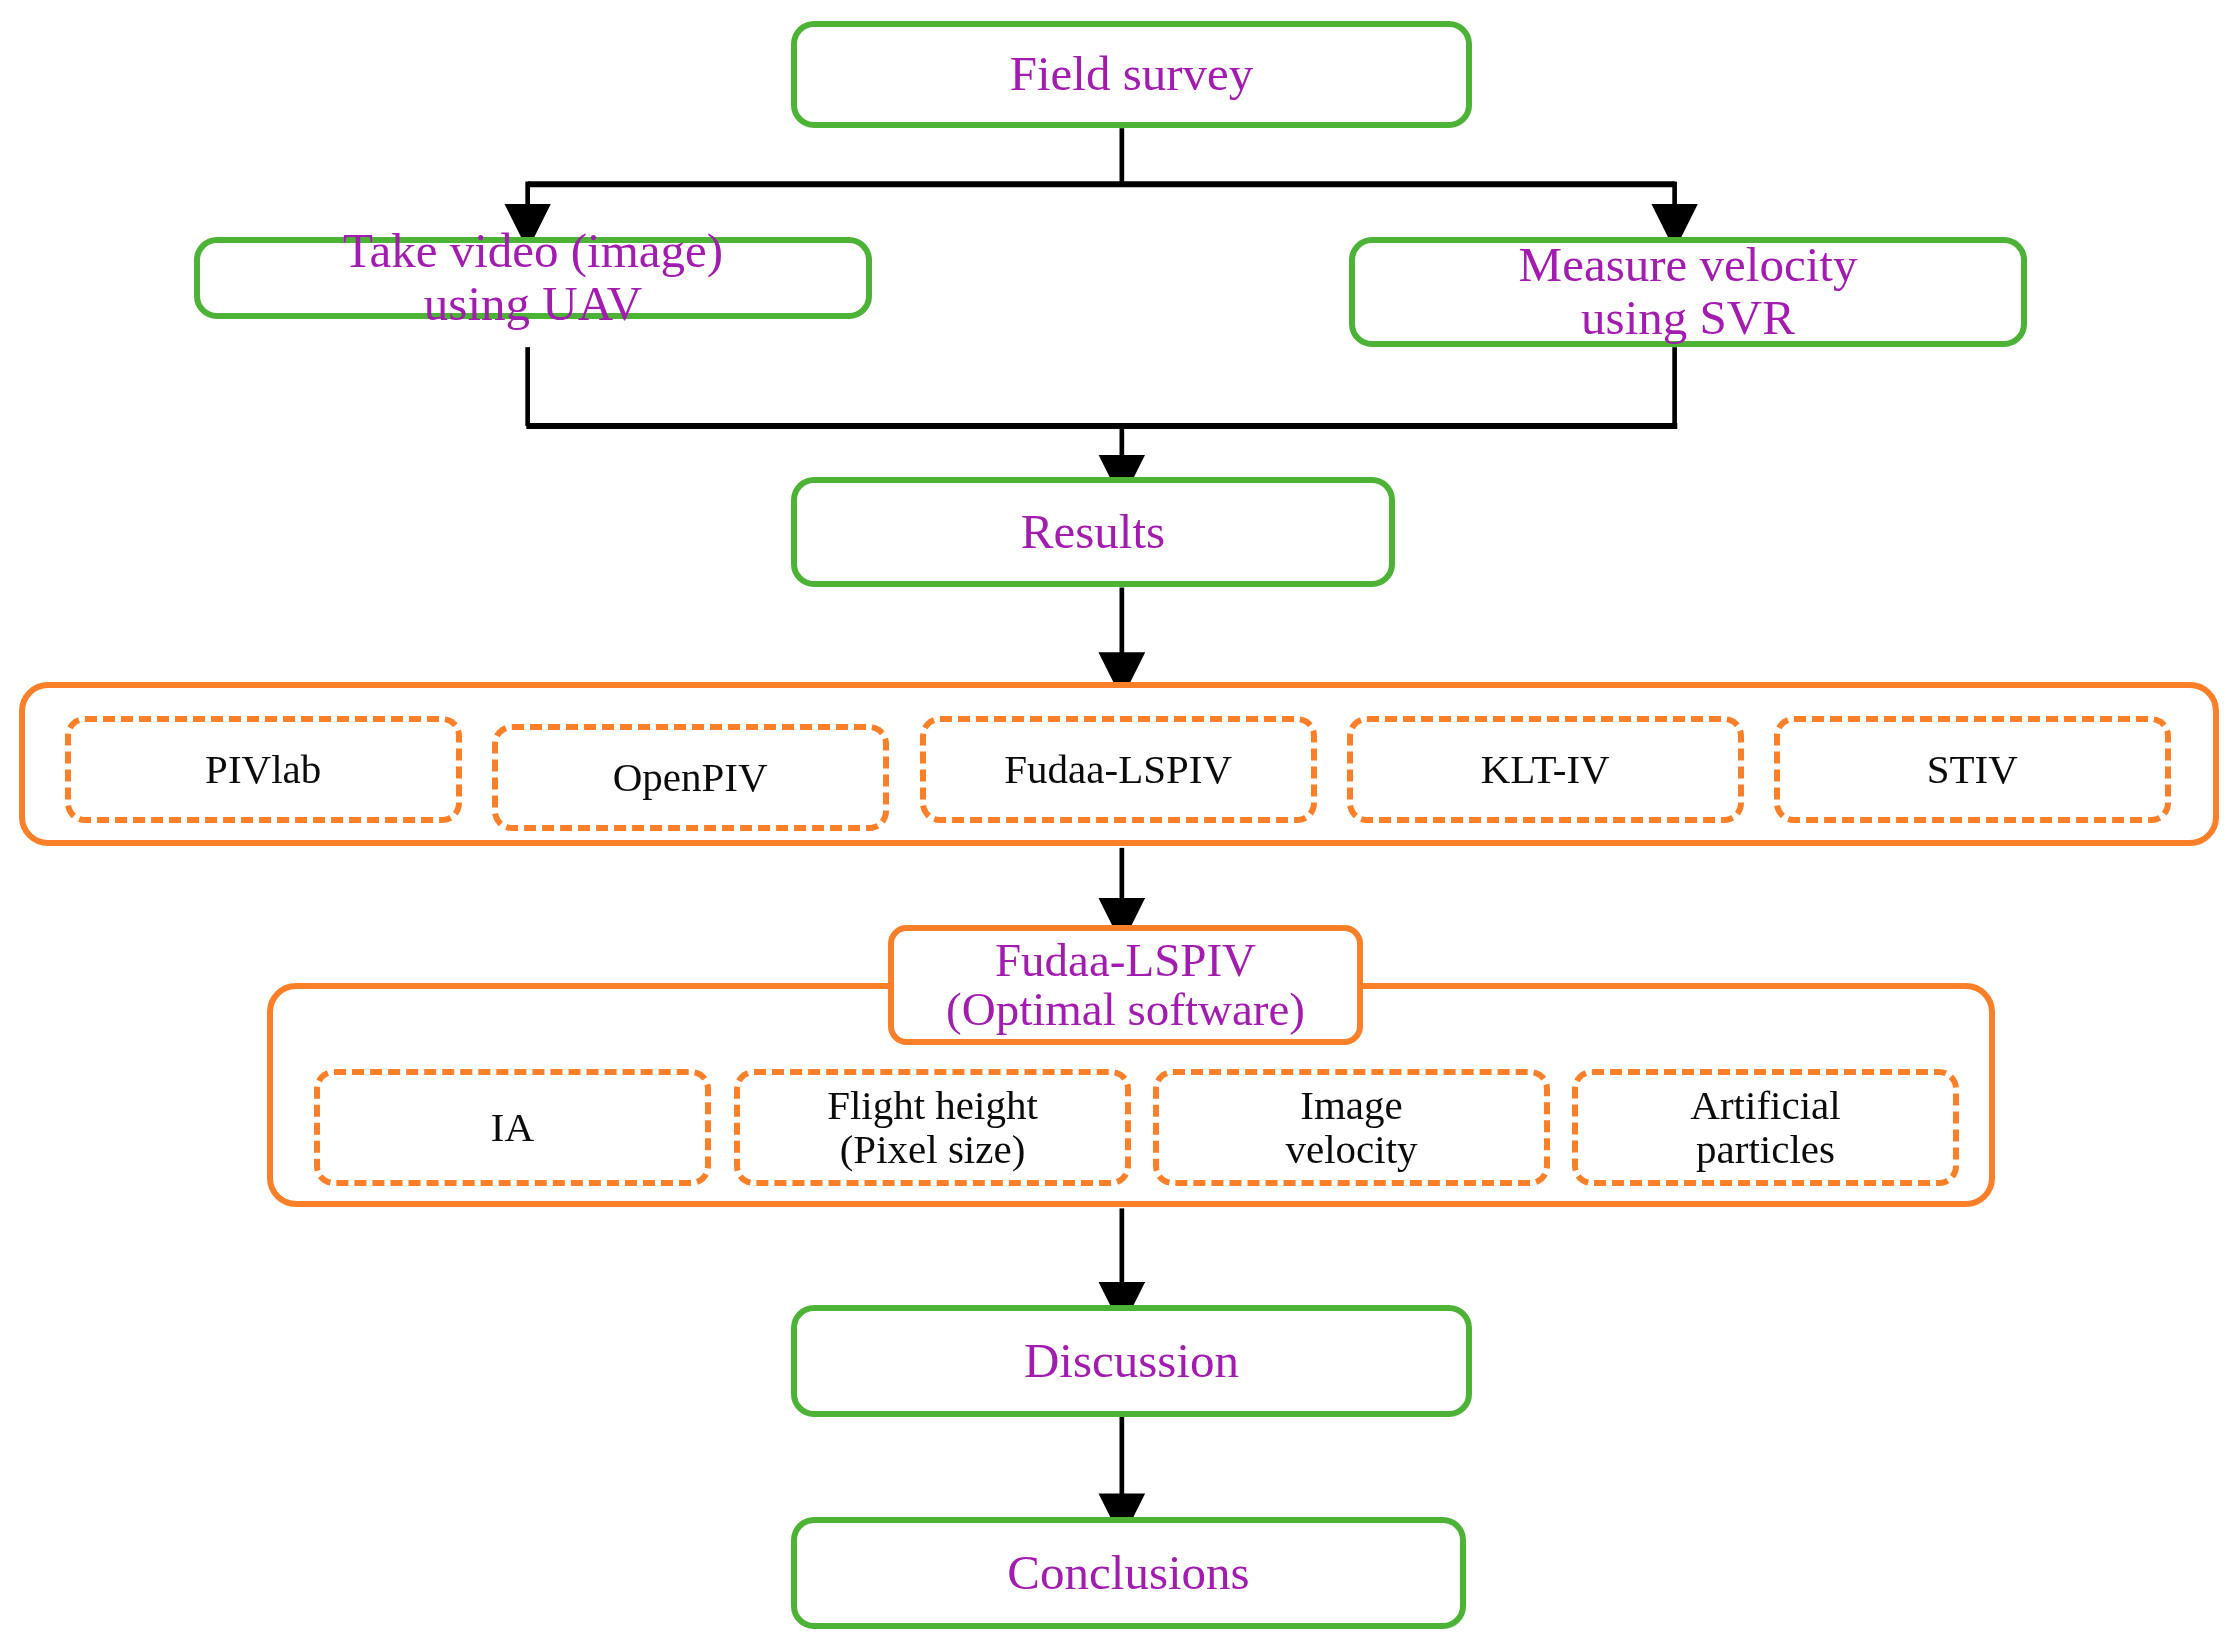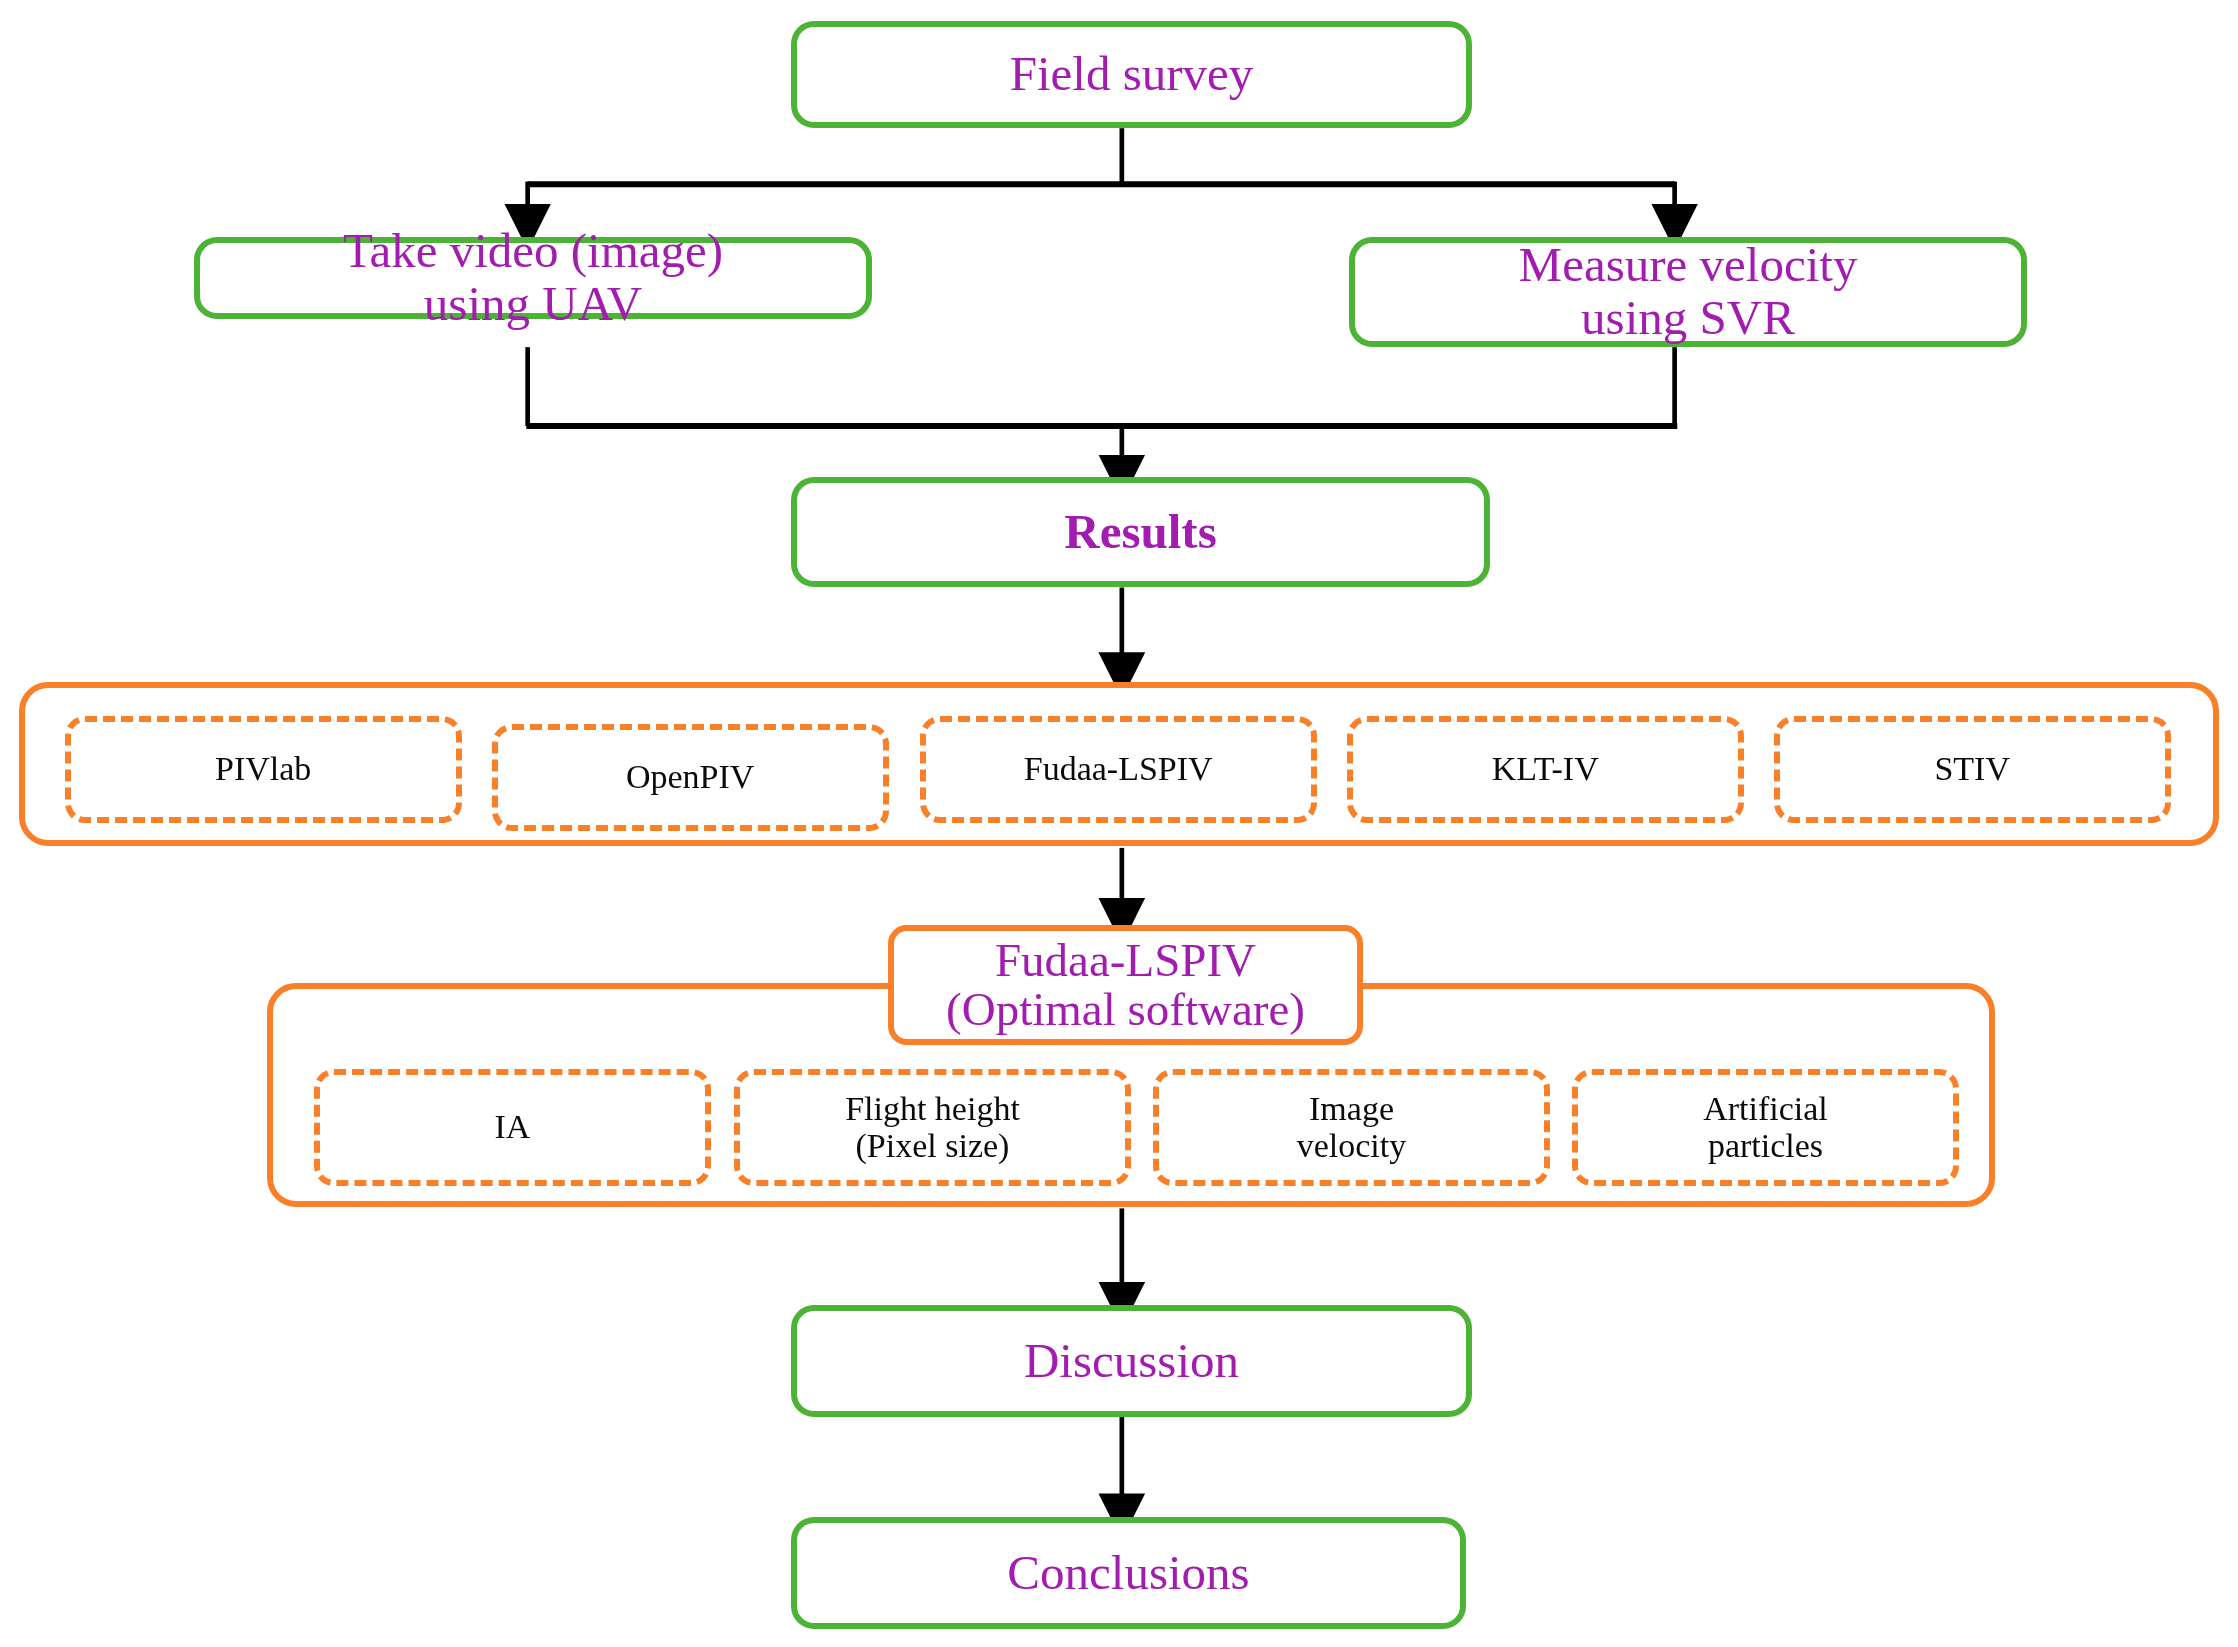--- a/index.html
+++ b/index.html
@@ -112,7 +112,7 @@
   <div class="node green-box z-mid" style="left:1349px; top:237px; width:678px; height:110px;">Measure velocity
 using SVR</div>
 
-  <div class="node green-box z-mid" style="left:791px; top:477px; width:699px; height:110px;font-weight:bold;">Results</div>
+  <div class="node green-box z-mid" style="left:791px; top:477px; width:604px; height:110px;">Results</div>
 
   <div class="orange-container z-low" style="left:18.7px; top:682px; width:2200px; height:164px;">
     <div class="dashed-box" style="left:40px; top:28px; width:397px; height:107px;">PIVlab</div>

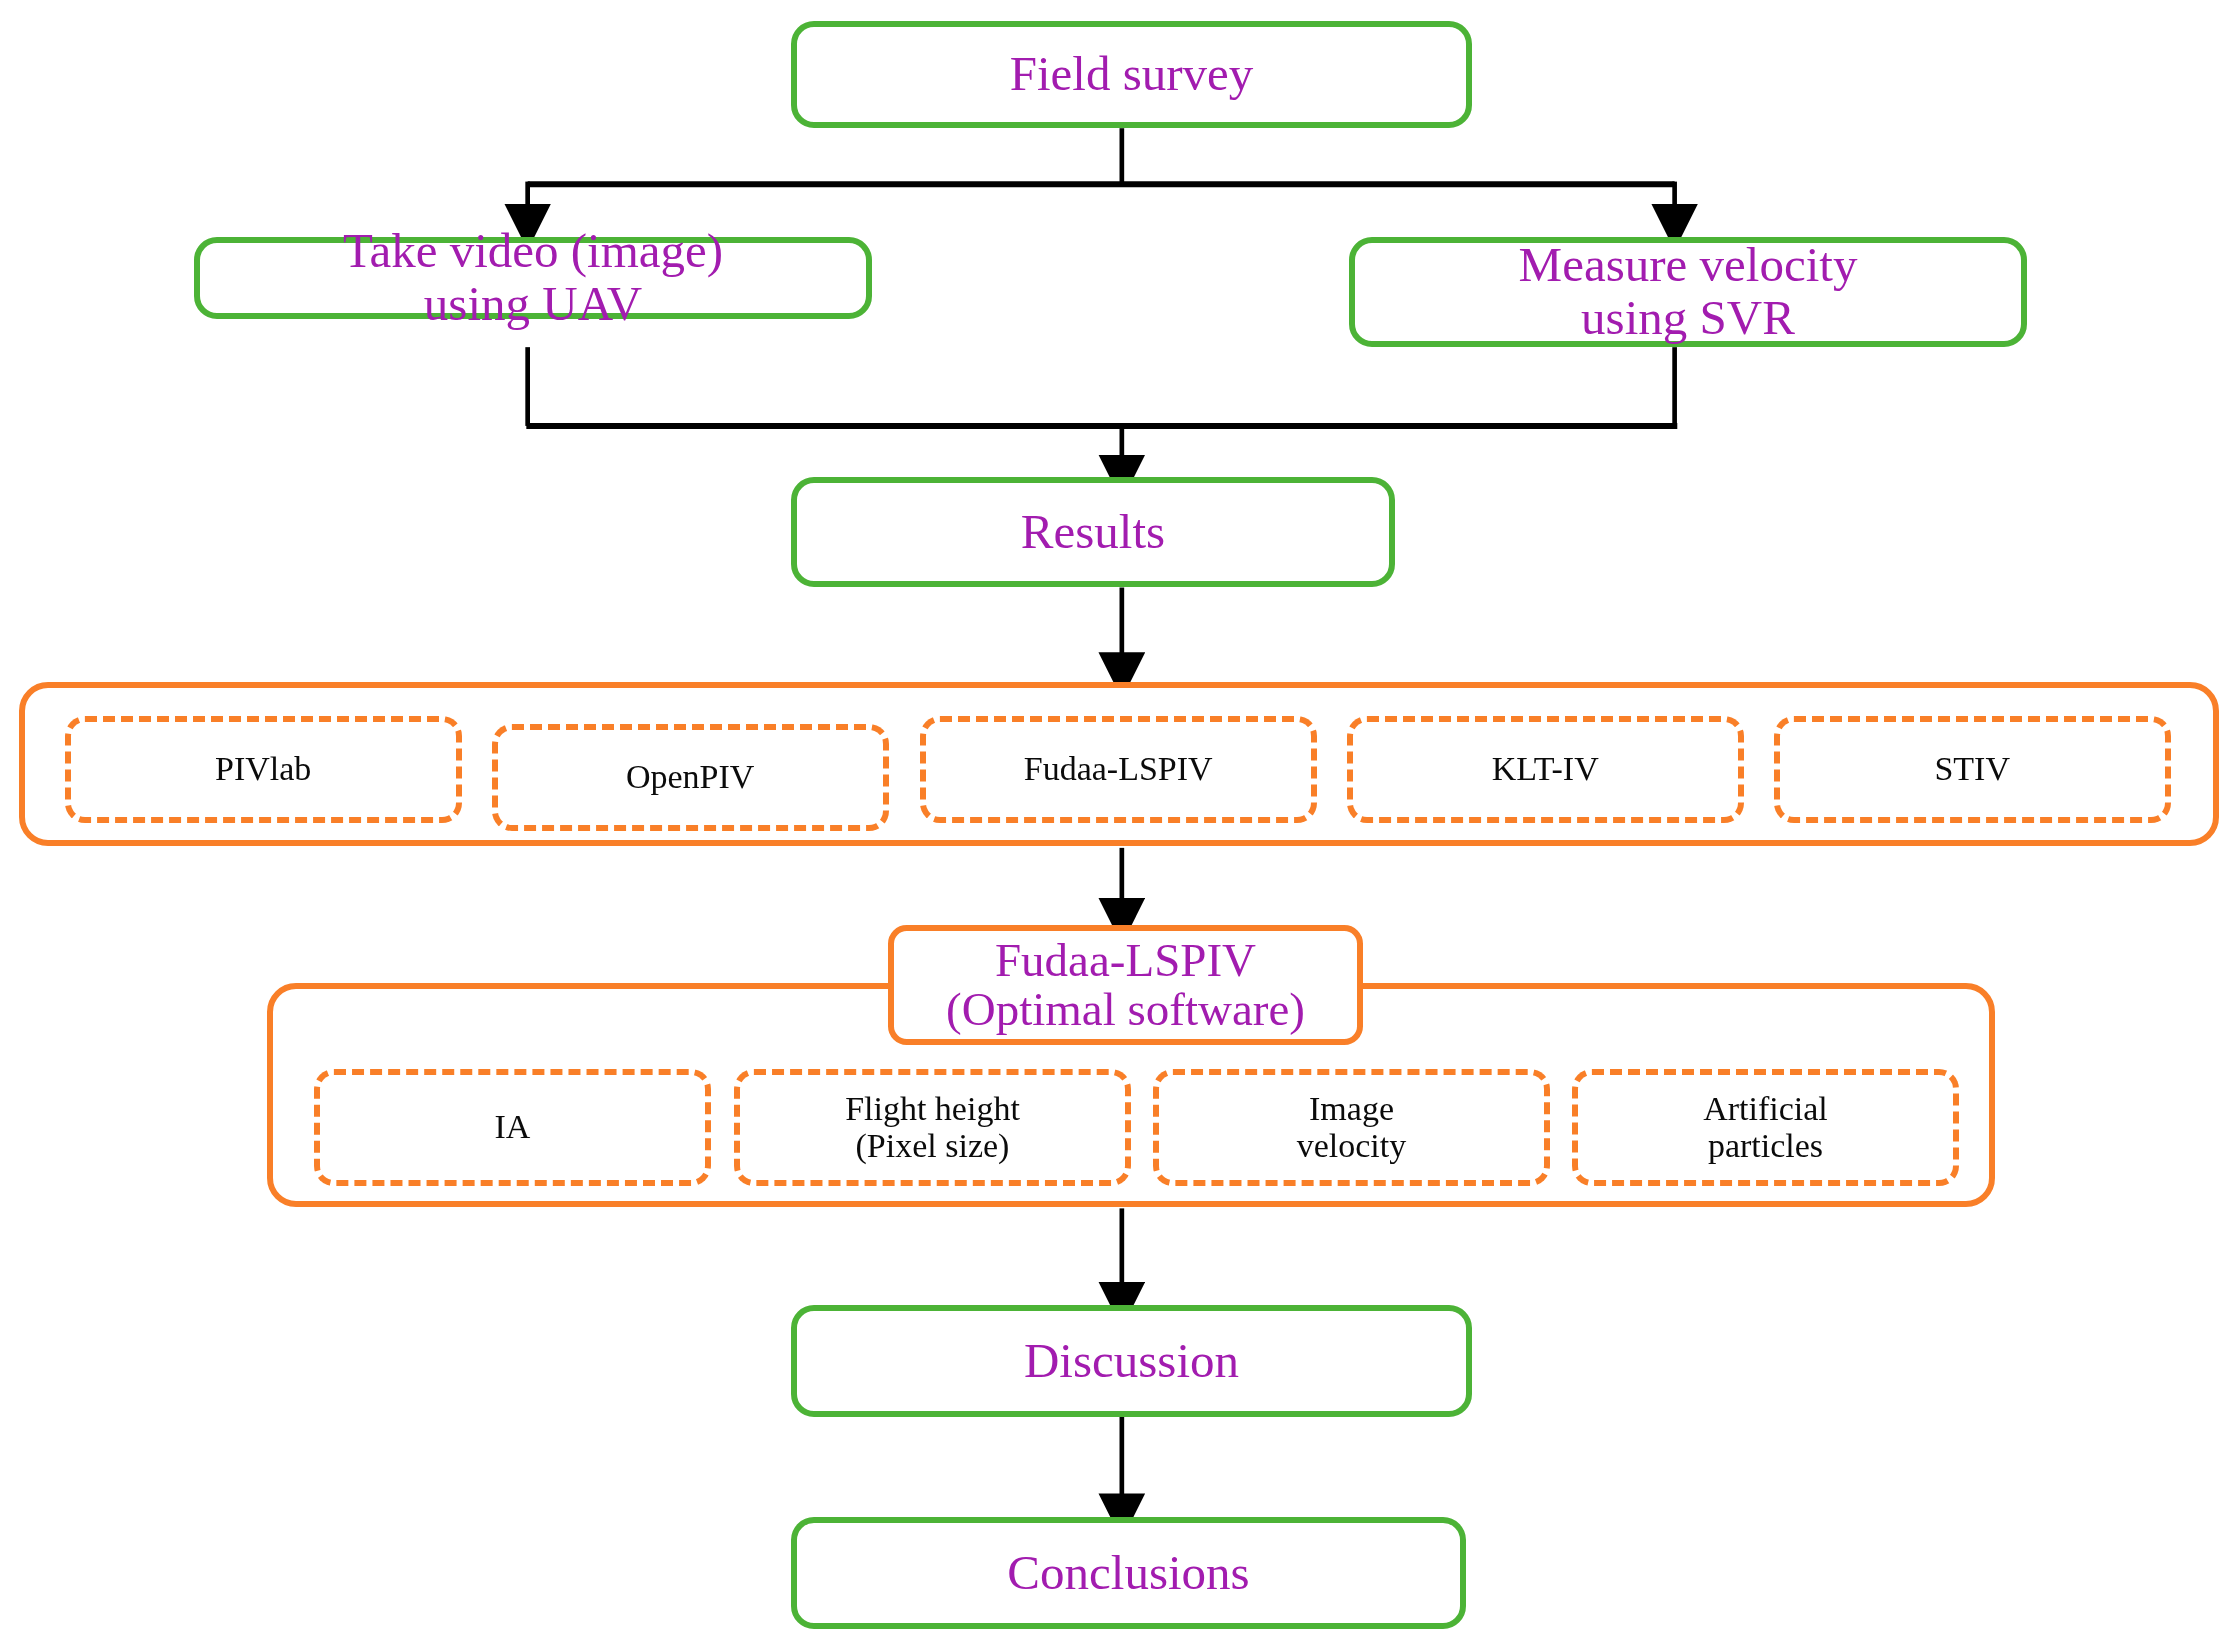--- a/index.html
+++ b/index.html
@@ -59,7 +59,7 @@
     justify-content: center;
     text-align: center;
     color: #0b0b0b;
-    font-size: 34px;
+    font-size: 41px;
     line-height: 1.06;
     white-space: pre-line;
   }

